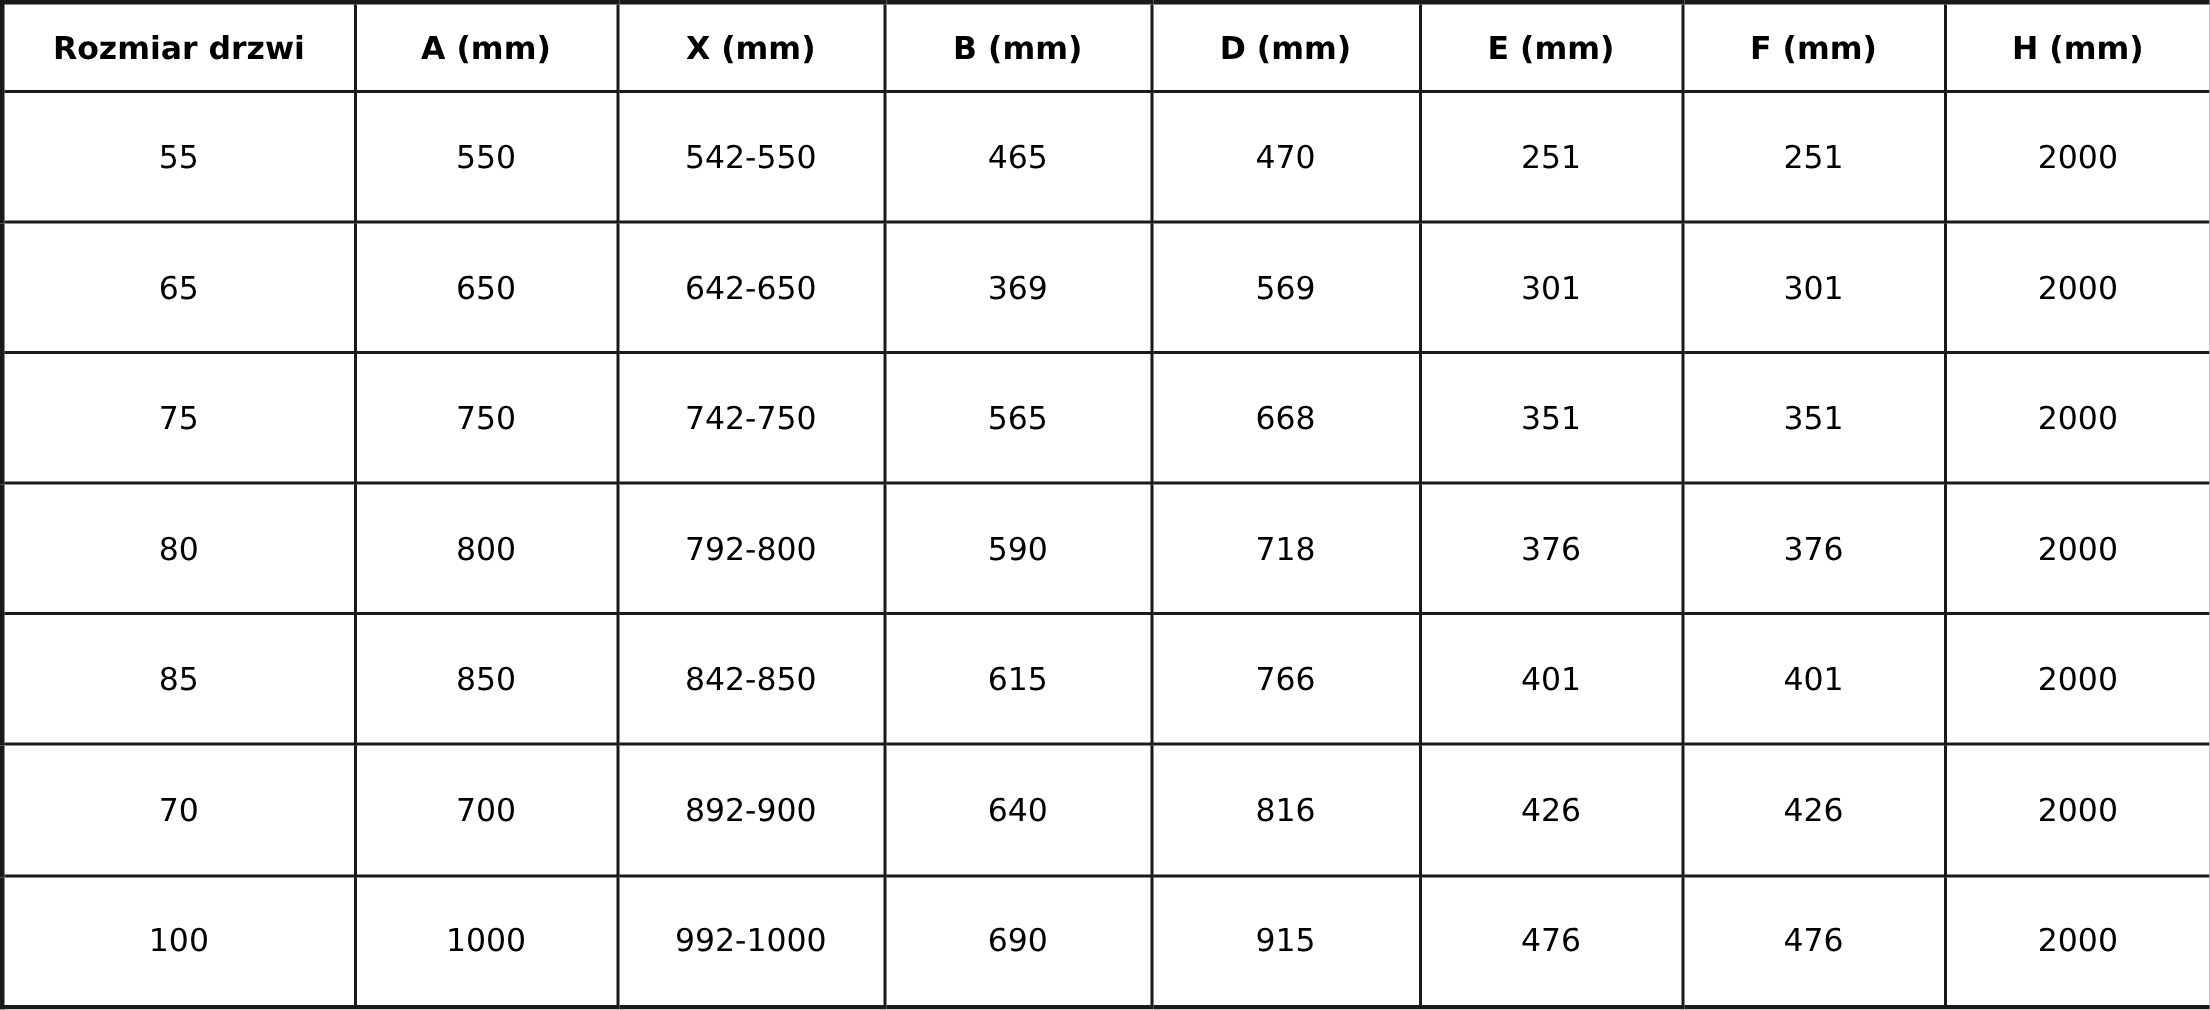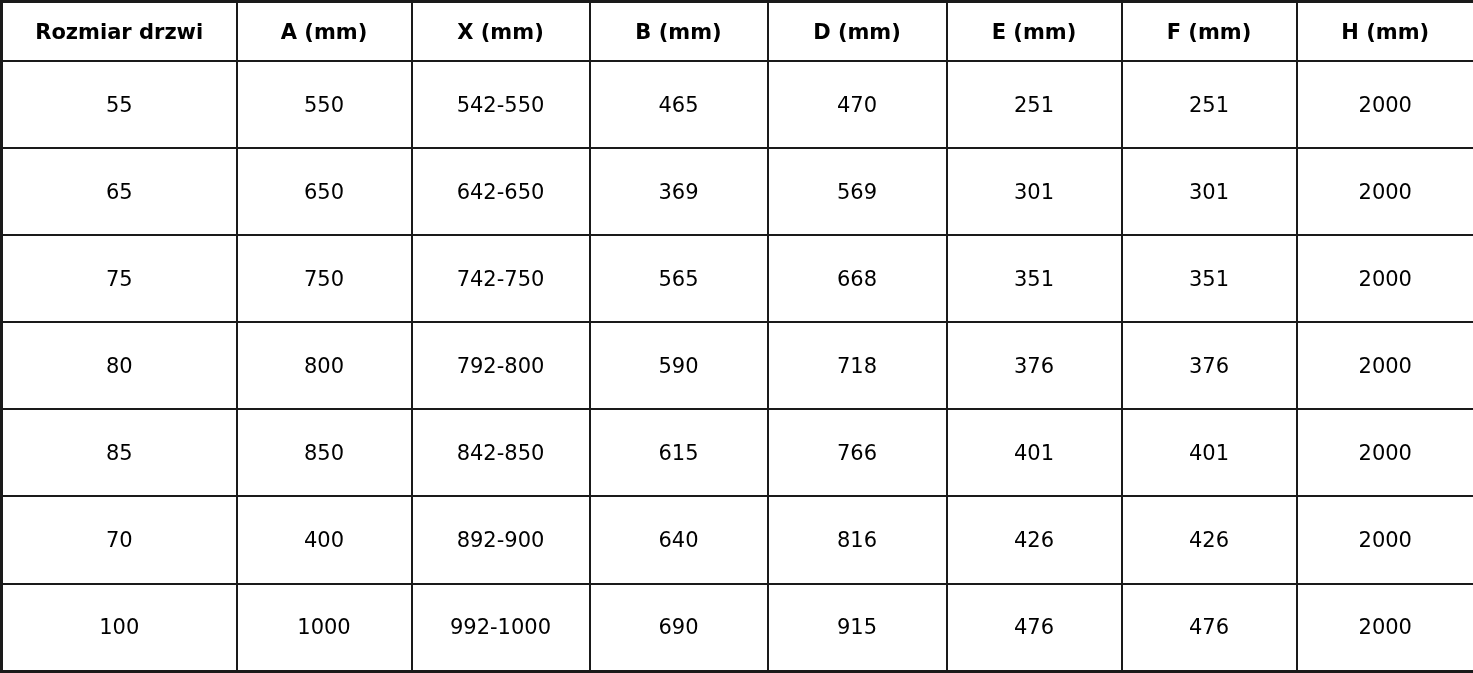--- a/index.html
+++ b/index.html
@@ -138,7 +138,7 @@
       </tr>
       <tr>
         <td>70</td>
-        <td>400</td>
+        <td>700</td>
         <td>892-900</td>
         <td>640</td>
         <td>816</td>

